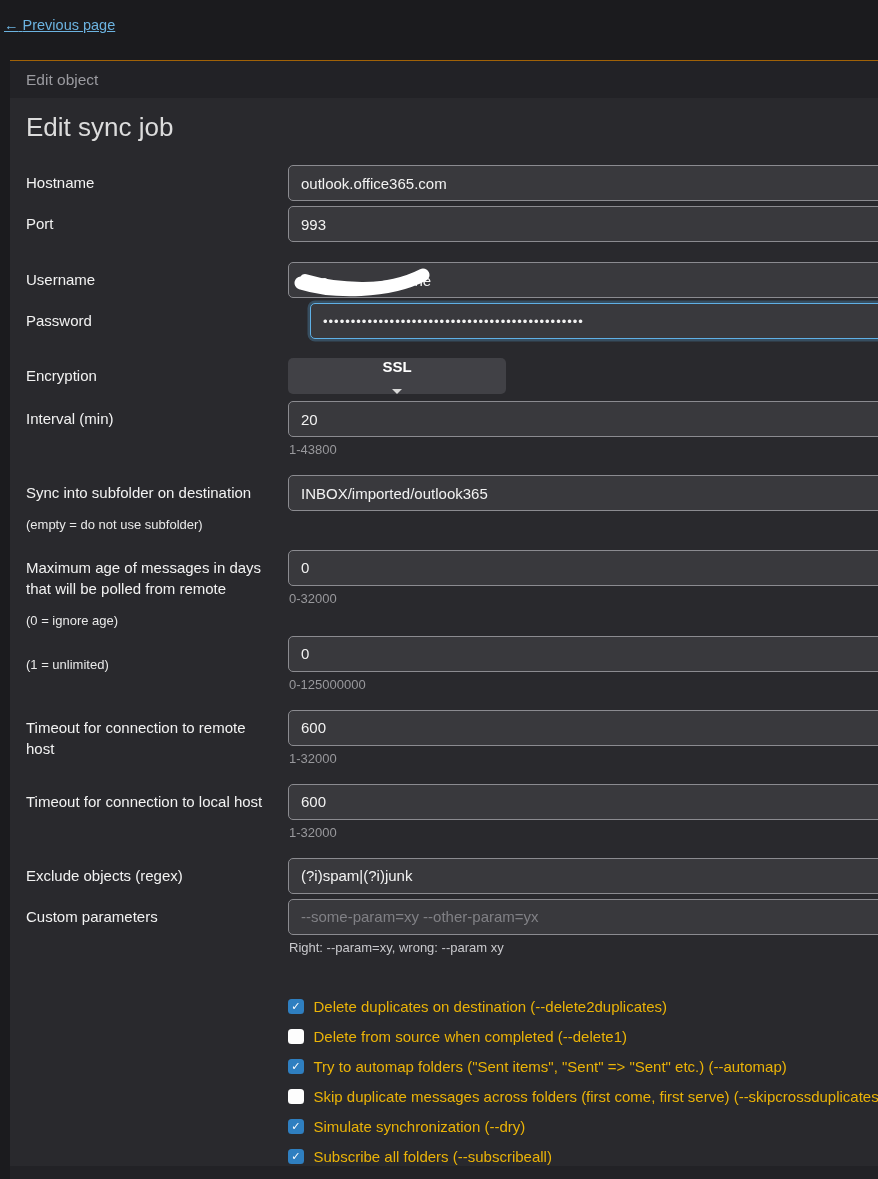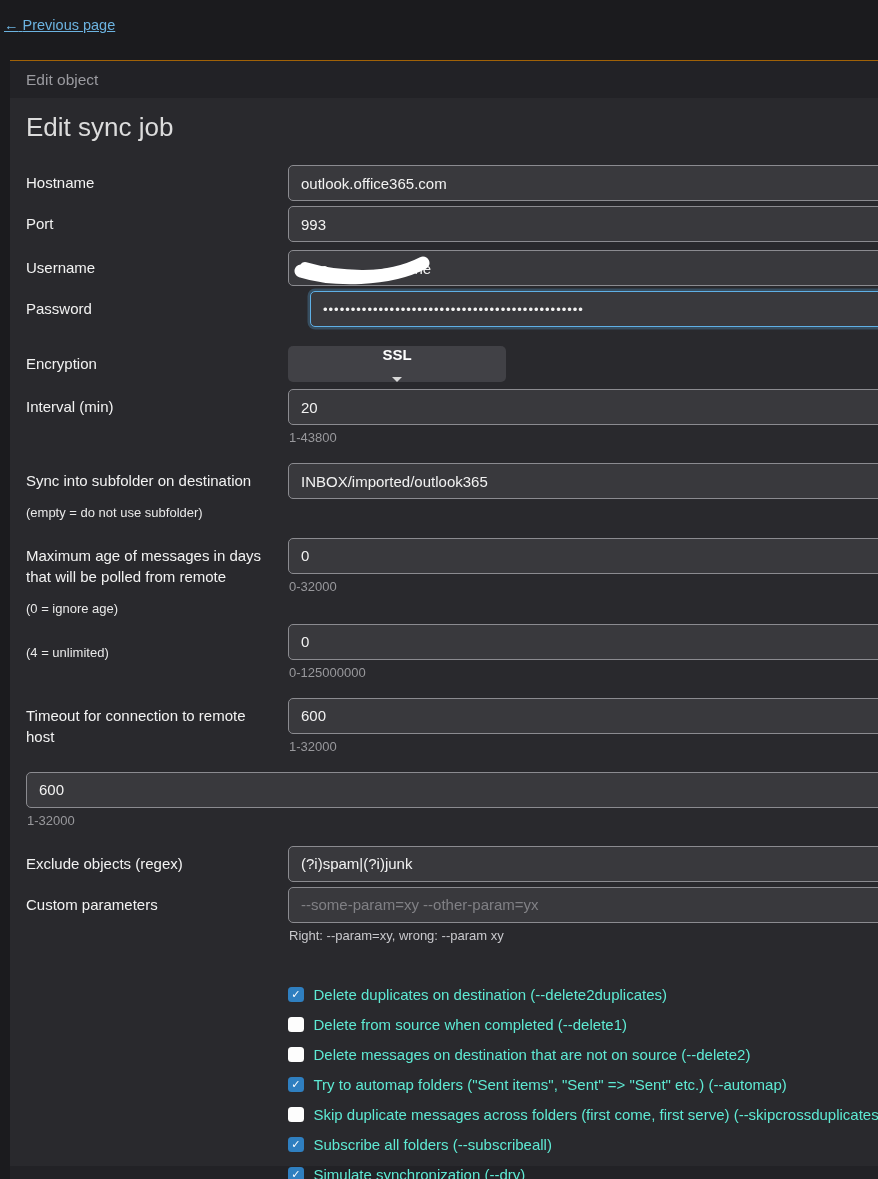--- a/index.html
+++ b/index.html
@@ -37,7 +37,7 @@
   .note { font-size: 13px; color: #e9e9e9; line-height: 1.45; margin-top: 13px; }
   .control { flex: 1; margin-right: -22px; position: relative; }
 
-  .gap-lg { margin-bottom: 8px; }
+  .gap-lg { margin-bottom: 20px; }
   .gap-md { margin-bottom: 19px; gap: 22px; }
   .gap-sm { margin-bottom: 7px; }
   .gap-xm { margin-bottom: 15px; }

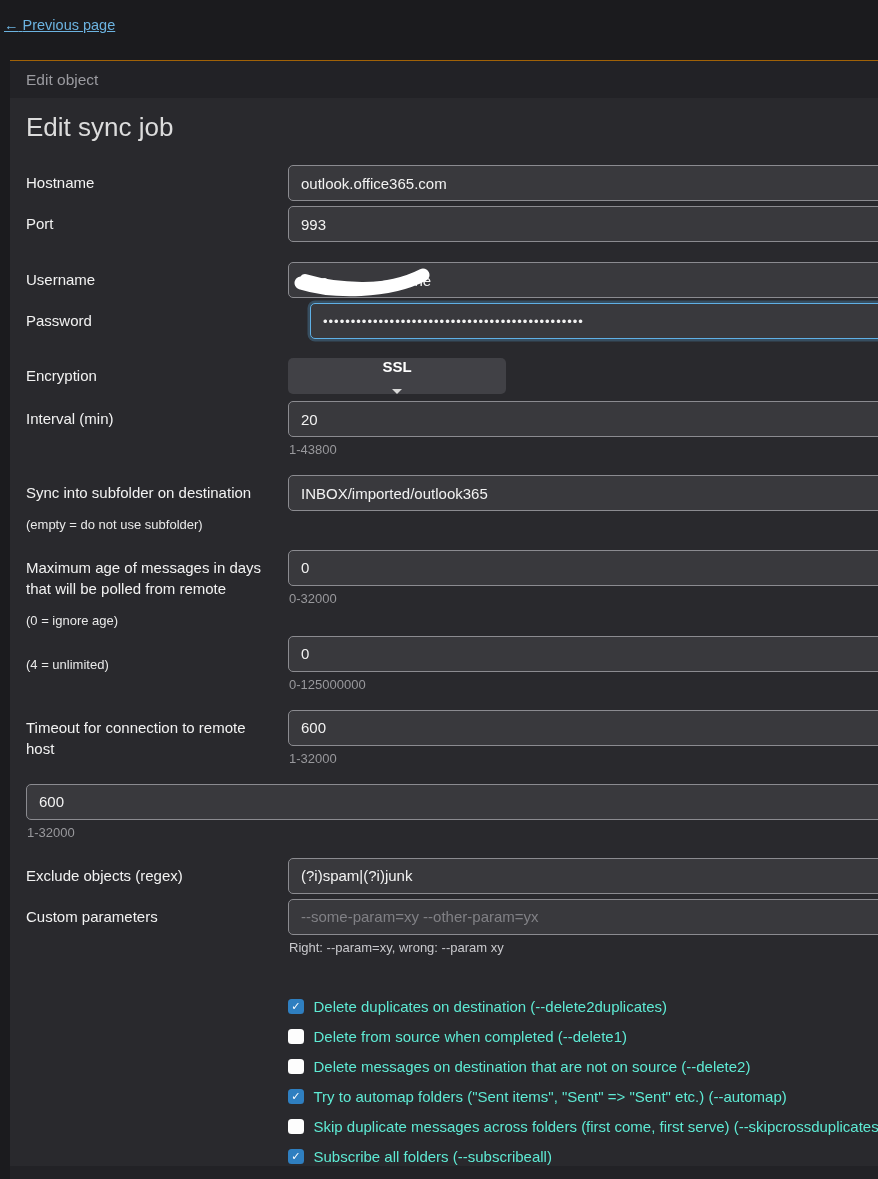--- a/index.html
+++ b/index.html
@@ -198,7 +198,7 @@
 
     <div class="form-row">
       <div class="label-col">
-        <div class="note">(4 = unlimited)</div>
+        <div class="note">(1 = unlimited)</div>
       </div>
       <div class="control">
         <input class="fld" type="text" value="0" style="">

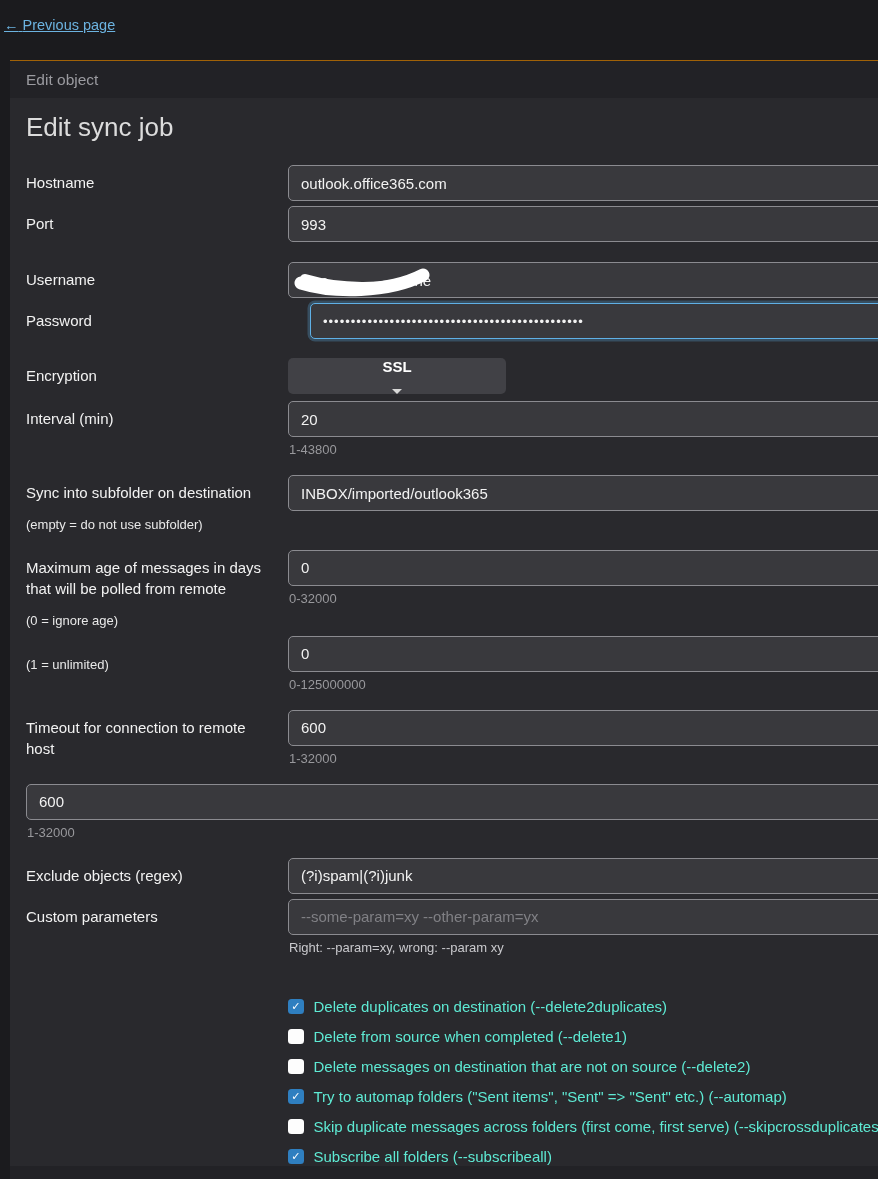--- a/index.html
+++ b/index.html
@@ -217,6 +217,9 @@
     </div>
 
     <div class="form-row">
+      <div class="label-col">
+          <div class="lbl">Timeout for connection to local host</div>
+        </div>
       <div class="control">
         <input class="fld" type="text" value="600" style="">
         <div class="hint">1-32000</div>

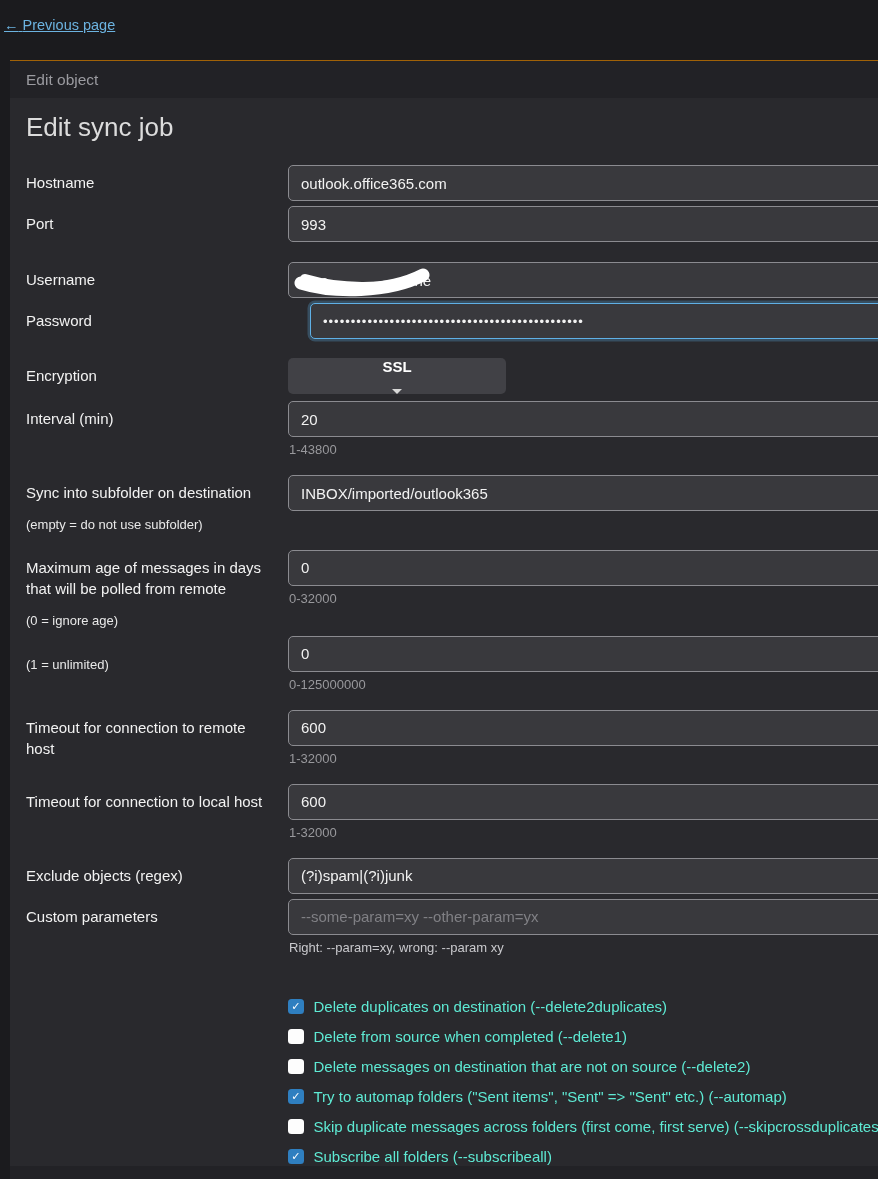--- a/index.html
+++ b/index.html
@@ -93,7 +93,7 @@
   .cb-box.checked::after {
     content: "✓"; color: #fff; font-size: 11px; font-weight: bold; line-height: 1;
   }
-  .cb-label { font-size: 15px; color: #5eead4; }
+  .cb-label { font-size: 15px; color: #eab308; }
 </style>
 </head>
 <body>

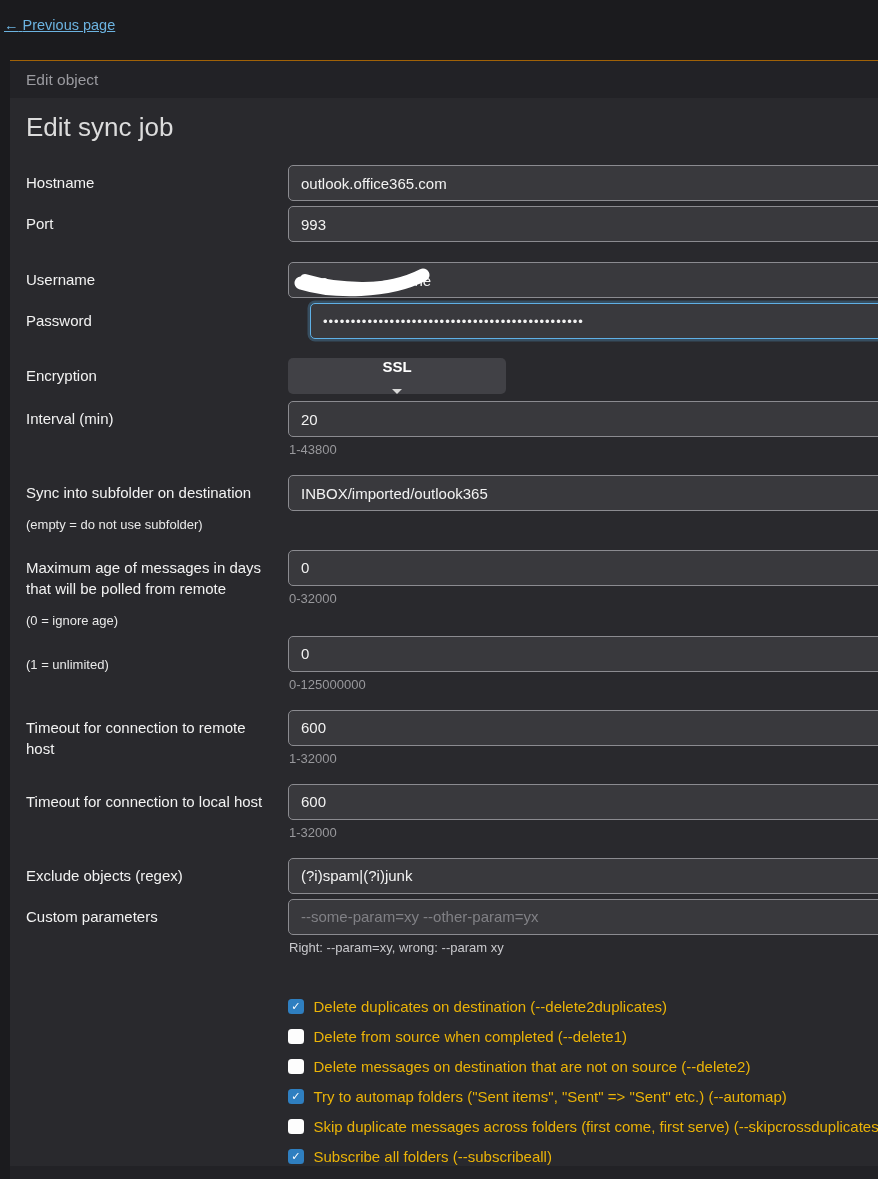--- a/index.html
+++ b/index.html
@@ -266,15 +266,6 @@
     </div>
   </div>
 
-  <div class="form-row cb-row">
-    <div class="label-col"></div>
-    <div class="control">
-      <label class="cb-line">
-        <span class="cb-box"></span>
-        <span class="cb-label">Delete messages on destination that are not on source (--delete2)</span>
-      </label>
-    </div>
-  </div>
 
   <div class="form-row cb-row">
     <div class="label-col"></div>

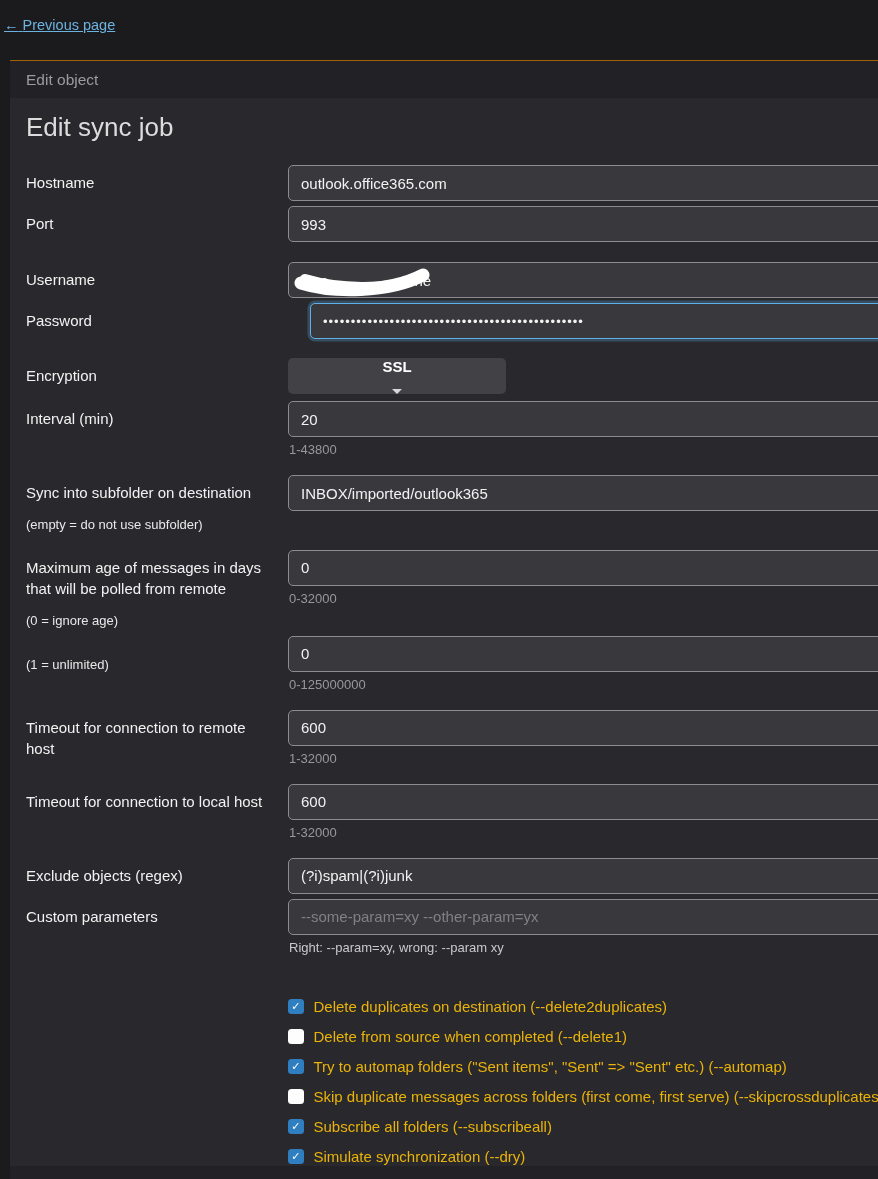--- a/index.html
+++ b/index.html
@@ -292,17 +292,17 @@
     <div class="control">
       <label class="cb-line">
         <span class="cb-box checked"></span>
+        <span class="cb-label">Simulate synchronization (--dry)</span>
+      </label>
+    </div>
+  </div>
+
+  <div class="form-row cb-row">
+    <div class="label-col"></div>
+    <div class="control">
+      <label class="cb-line">
+        <span class="cb-box checked"></span>
         <span class="cb-label">Subscribe all folders (--subscribeall)</span>
-      </label>
-    </div>
-  </div>
-
-  <div class="form-row cb-row">
-    <div class="label-col"></div>
-    <div class="control">
-      <label class="cb-line">
-        <span class="cb-box checked"></span>
-        <span class="cb-label">Simulate synchronization (--dry)</span>
       </label>
     </div>
   </div>

